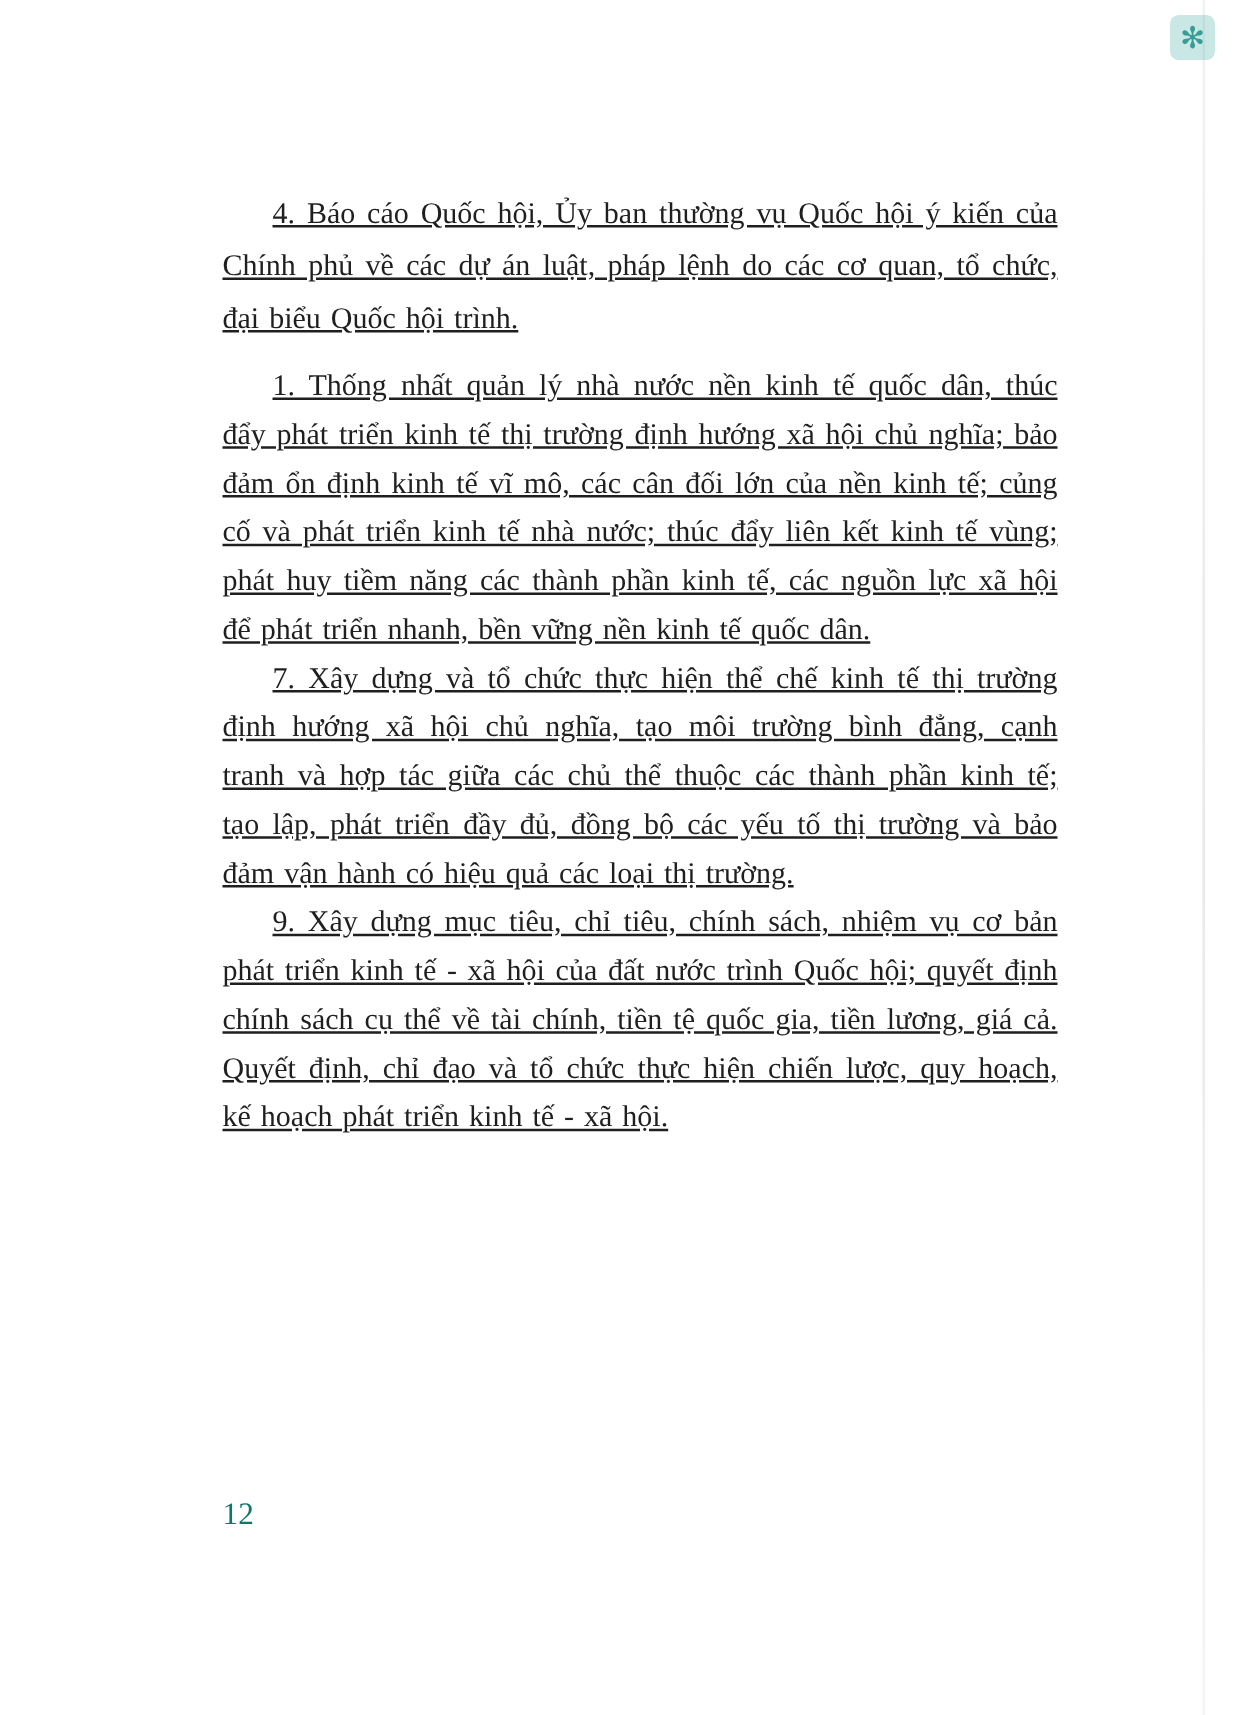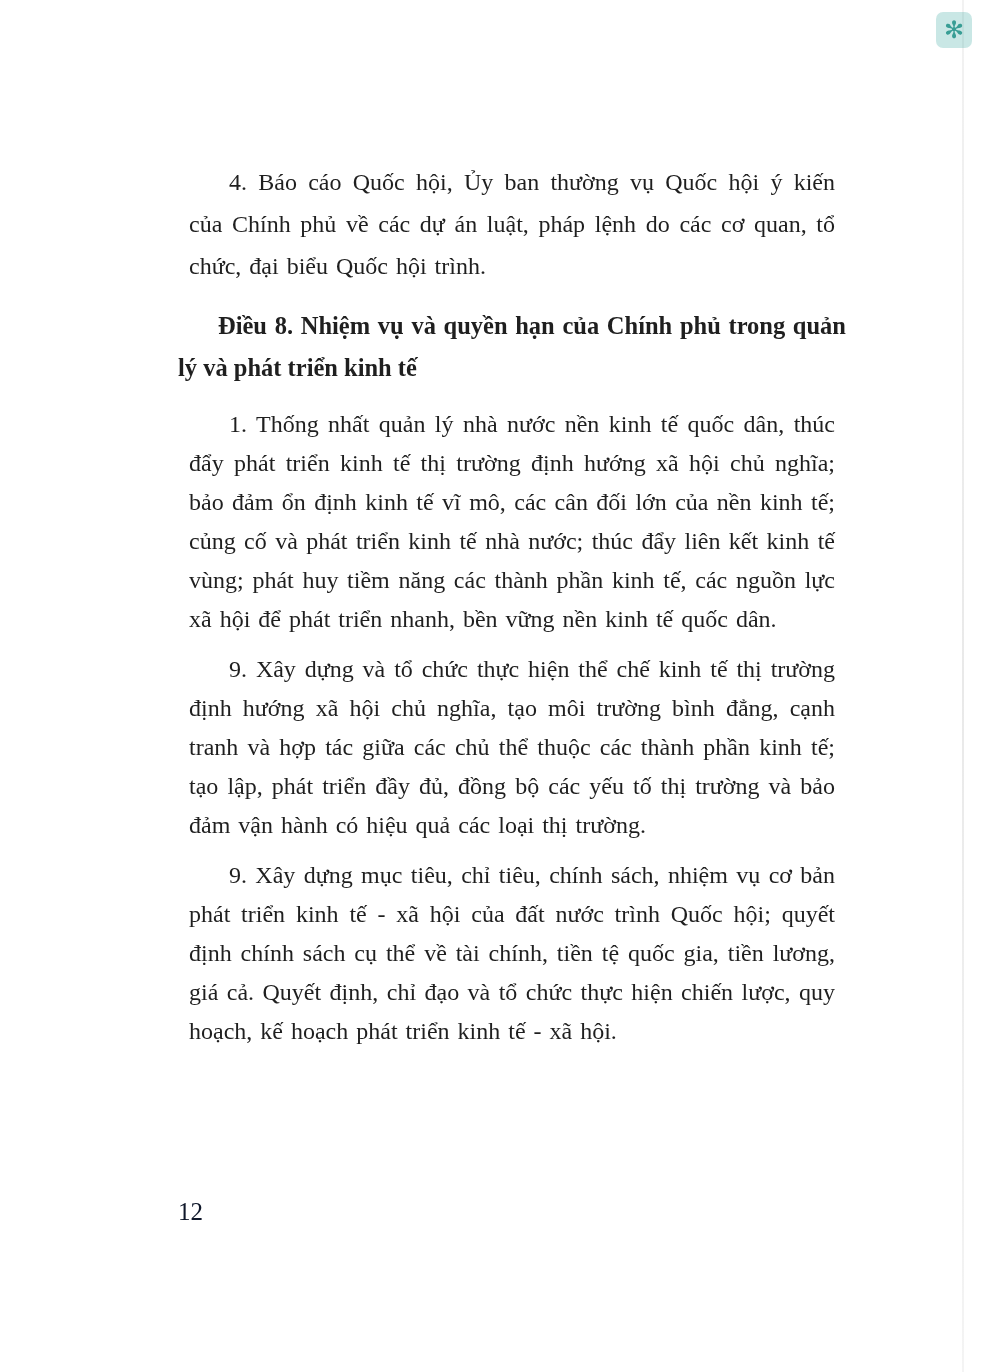--- a/index.html
+++ b/index.html
@@ -57,9 +57,10 @@
     text-justify: inter-word;
   }
   .para {
-    margin: 11px;
+    margin: 0;
     text-indent: 40px;
     word-spacing: 2px;
+    text-decoration: underline;
   }
   .para.lead {
     line-height: 42px;

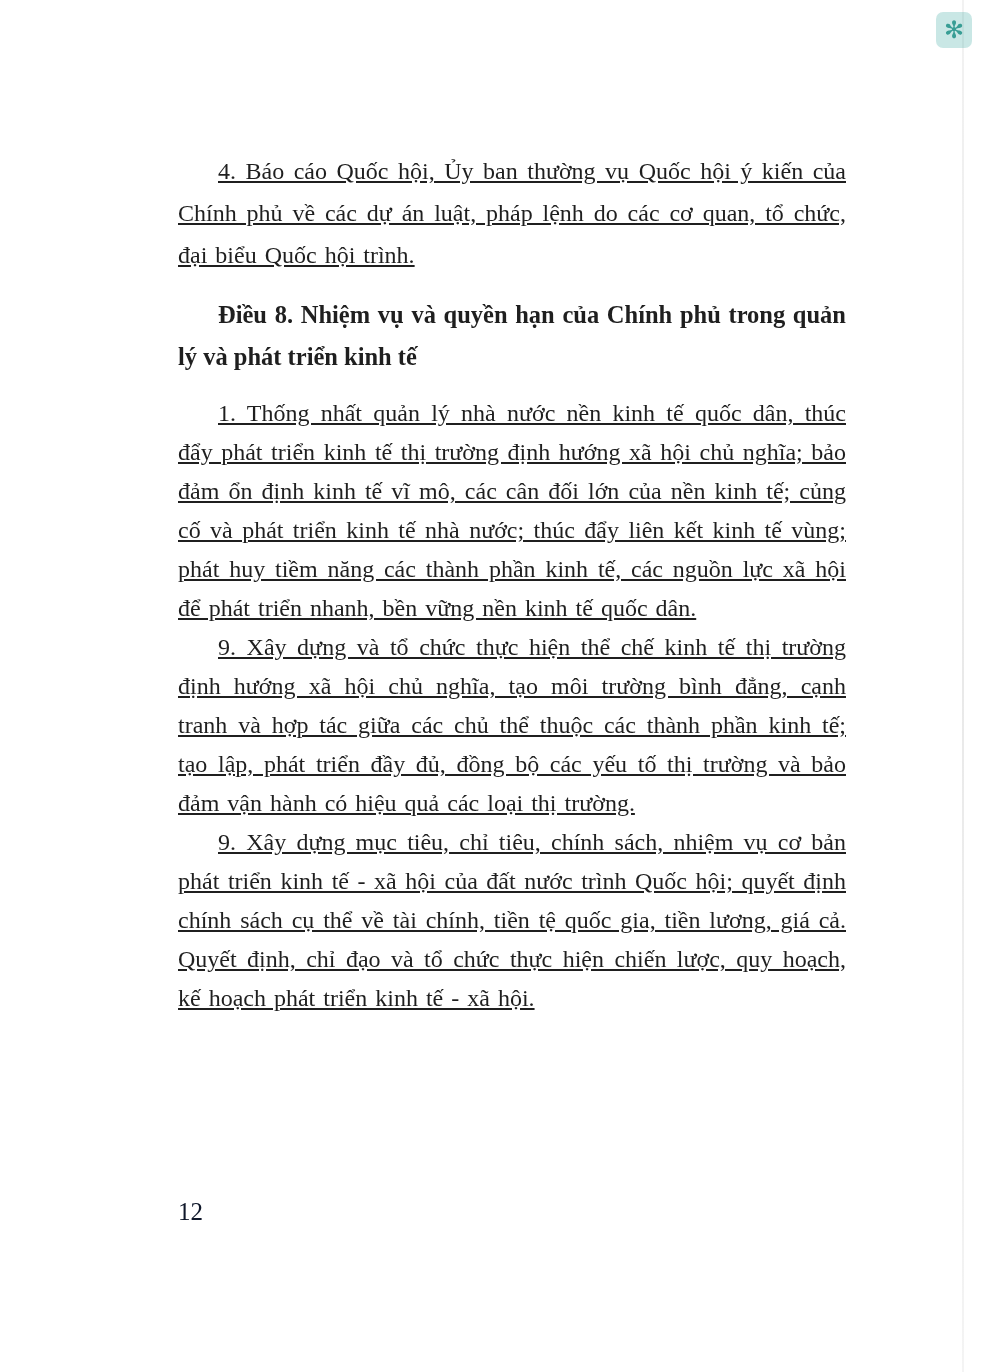--- a/index.html
+++ b/index.html
@@ -94,7 +94,6 @@
   <main class="content">
     <p class="para lead">4. Báo cáo Quốc hội, Ủy ban thường vụ Quốc hội ý kiến của Chính phủ về các dự án luật, pháp lệnh do các cơ quan, tổ chức, đại biểu Quốc hội trình.</p>
 
-    <h2 class="heading">Điều 8. Nhiệm vụ và quyền hạn của Chính phủ trong quản lý và phát triển kinh tế</h2>
 
     <p class="para">1. Thống nhất quản lý nhà nước nền kinh tế quốc dân, thúc đẩy phát triển kinh tế thị trường định hướng xã hội chủ nghĩa; bảo đảm ổn định kinh tế vĩ mô, các cân đối lớn của nền kinh tế; củng cố và phát triển kinh tế nhà nước; thúc đẩy liên kết kinh tế vùng; phát huy tiềm năng các thành phần kinh tế, các nguồn lực xã hội để phát triển nhanh, bền vững nền kinh tế quốc dân.</p>
 

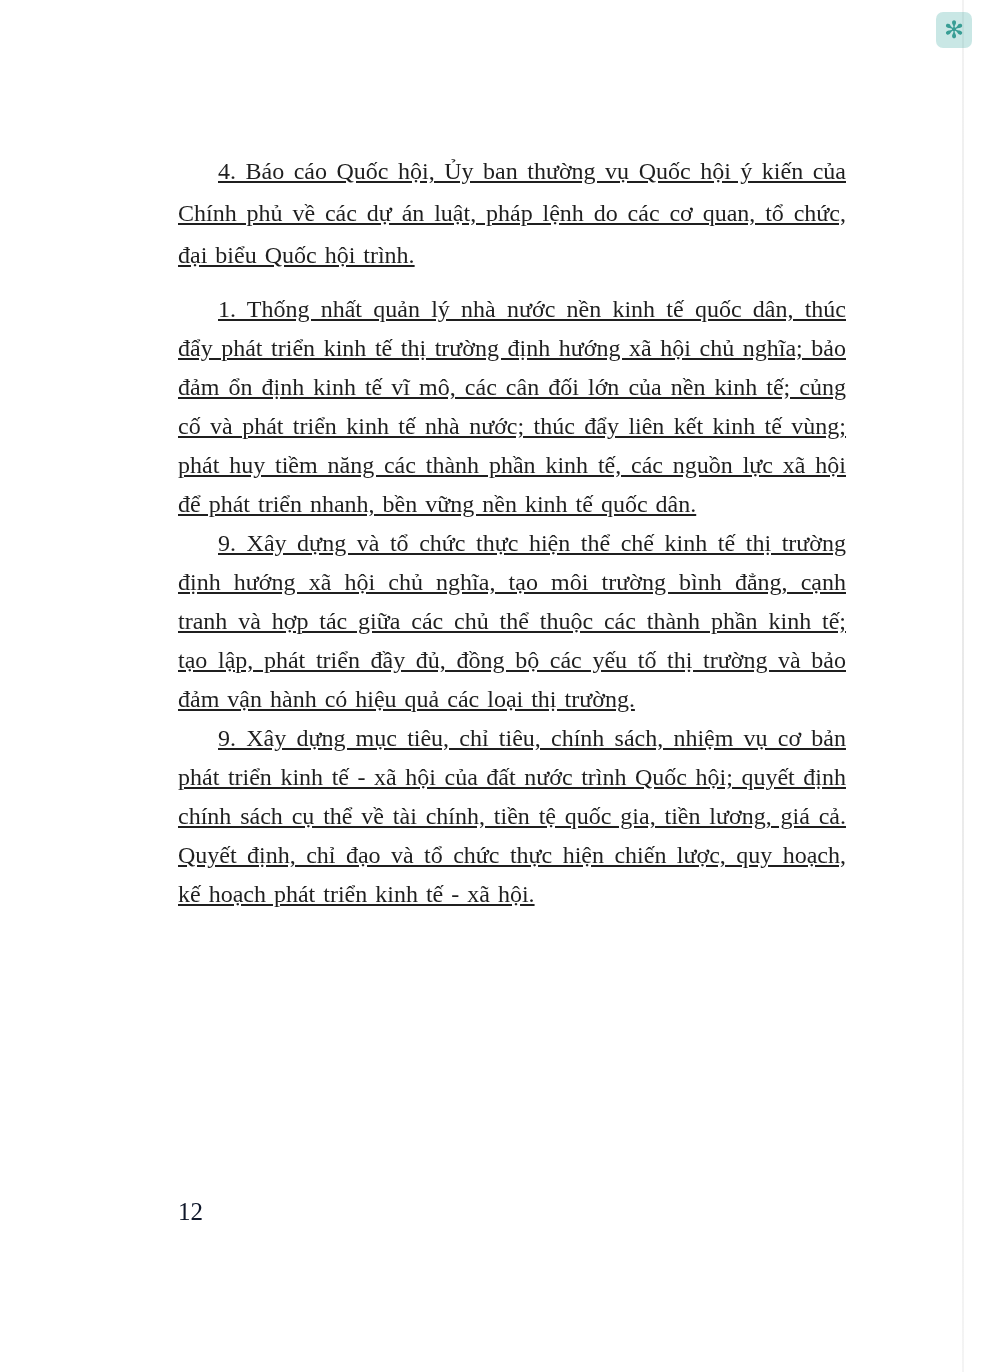--- a/index.html
+++ b/index.html
@@ -97,7 +97,7 @@
 
     <p class="para">1. Thống nhất quản lý nhà nước nền kinh tế quốc dân, thúc đẩy phát triển kinh tế thị trường định hướng xã hội chủ nghĩa; bảo đảm ổn định kinh tế vĩ mô, các cân đối lớn của nền kinh tế; củng cố và phát triển kinh tế nhà nước; thúc đẩy liên kết kinh tế vùng; phát huy tiềm năng các thành phần kinh tế, các nguồn lực xã hội để phát triển nhanh, bền vững nền kinh tế quốc dân.</p>
 
-    <p class="para">9. Xây dựng và tổ chức thực hiện thể chế kinh tế thị trường định hướng xã hội chủ nghĩa, tạo môi trường bình đẳng, cạnh tranh và hợp tác giữa các chủ thể thuộc các thành phần kinh tế; tạo lập, phát triển đầy đủ, đồng bộ các yếu tố thị trường và bảo đảm vận hành có hiệu quả các loại thị trường.</p>
+    <p class="para">7. Xây dựng và tổ chức thực hiện thể chế kinh tế thị trường định hướng xã hội chủ nghĩa, tạo môi trường bình đẳng, cạnh tranh và hợp tác giữa các chủ thể thuộc các thành phần kinh tế; tạo lập, phát triển đầy đủ, đồng bộ các yếu tố thị trường và bảo đảm vận hành có hiệu quả các loại thị trường.</p>
 
     <p class="para">9. Xây dựng mục tiêu, chỉ tiêu, chính sách, nhiệm vụ cơ bản phát triển kinh tế - xã hội của đất nước trình Quốc hội; quyết định chính sách cụ thể về tài chính, tiền tệ quốc gia, tiền lương, giá cả. Quyết định, chỉ đạo và tổ chức thực hiện chiến lược, quy hoạch, kế hoạch phát triển kinh tế - xã hội.</p>
   </main>

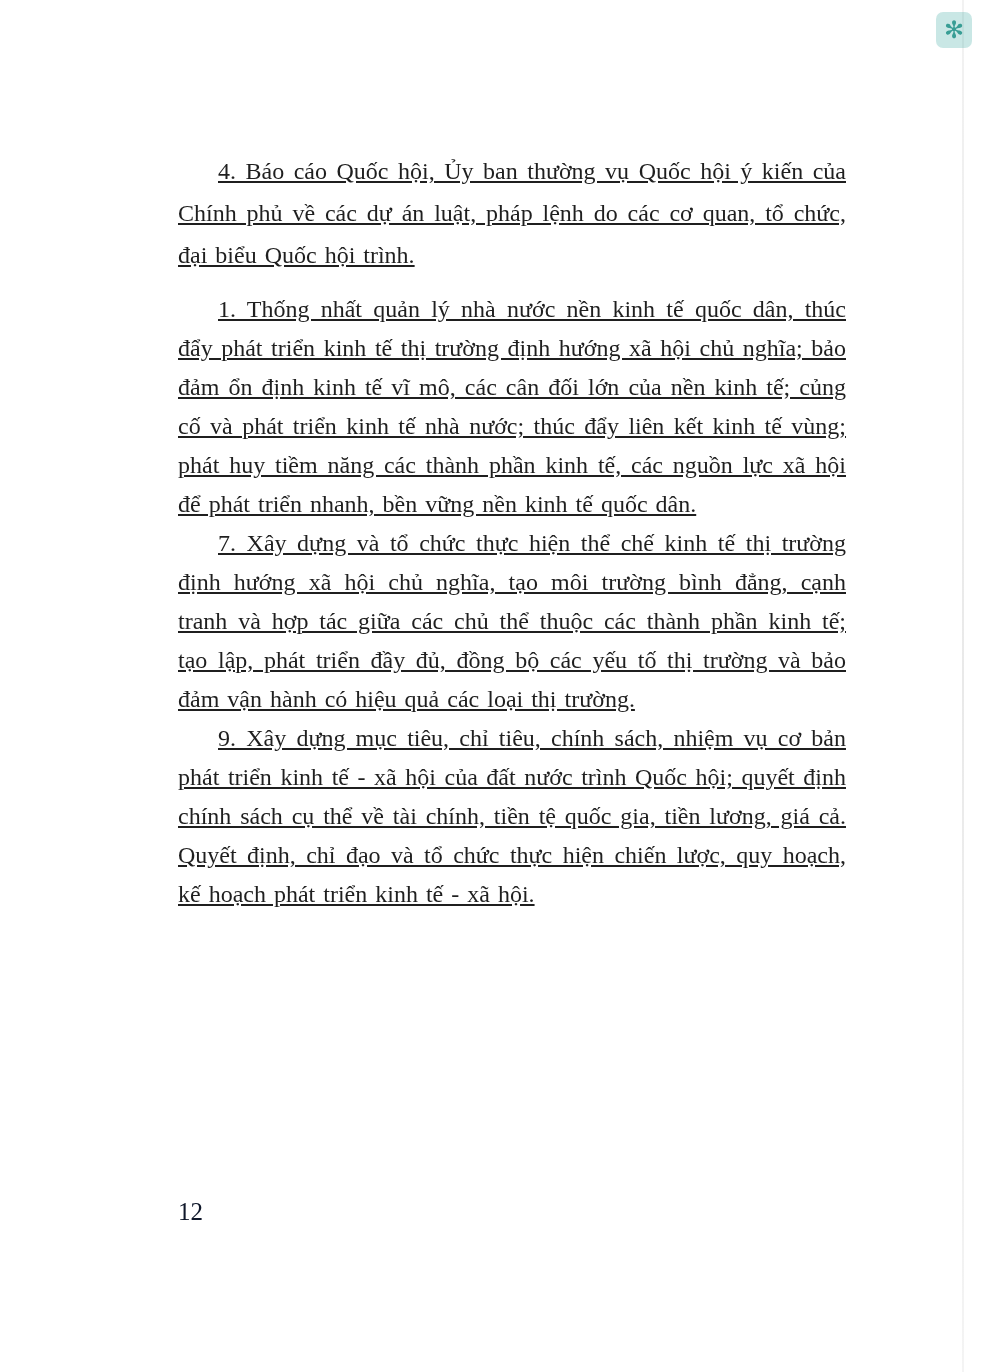--- a/index.html
+++ b/index.html
@@ -79,7 +79,7 @@
     left: 178px;
     top: 1198px;
     font-size: 25px;
-    color: #0f172a;
+    color: #0f766e;
   }
 </style>
 </head>

